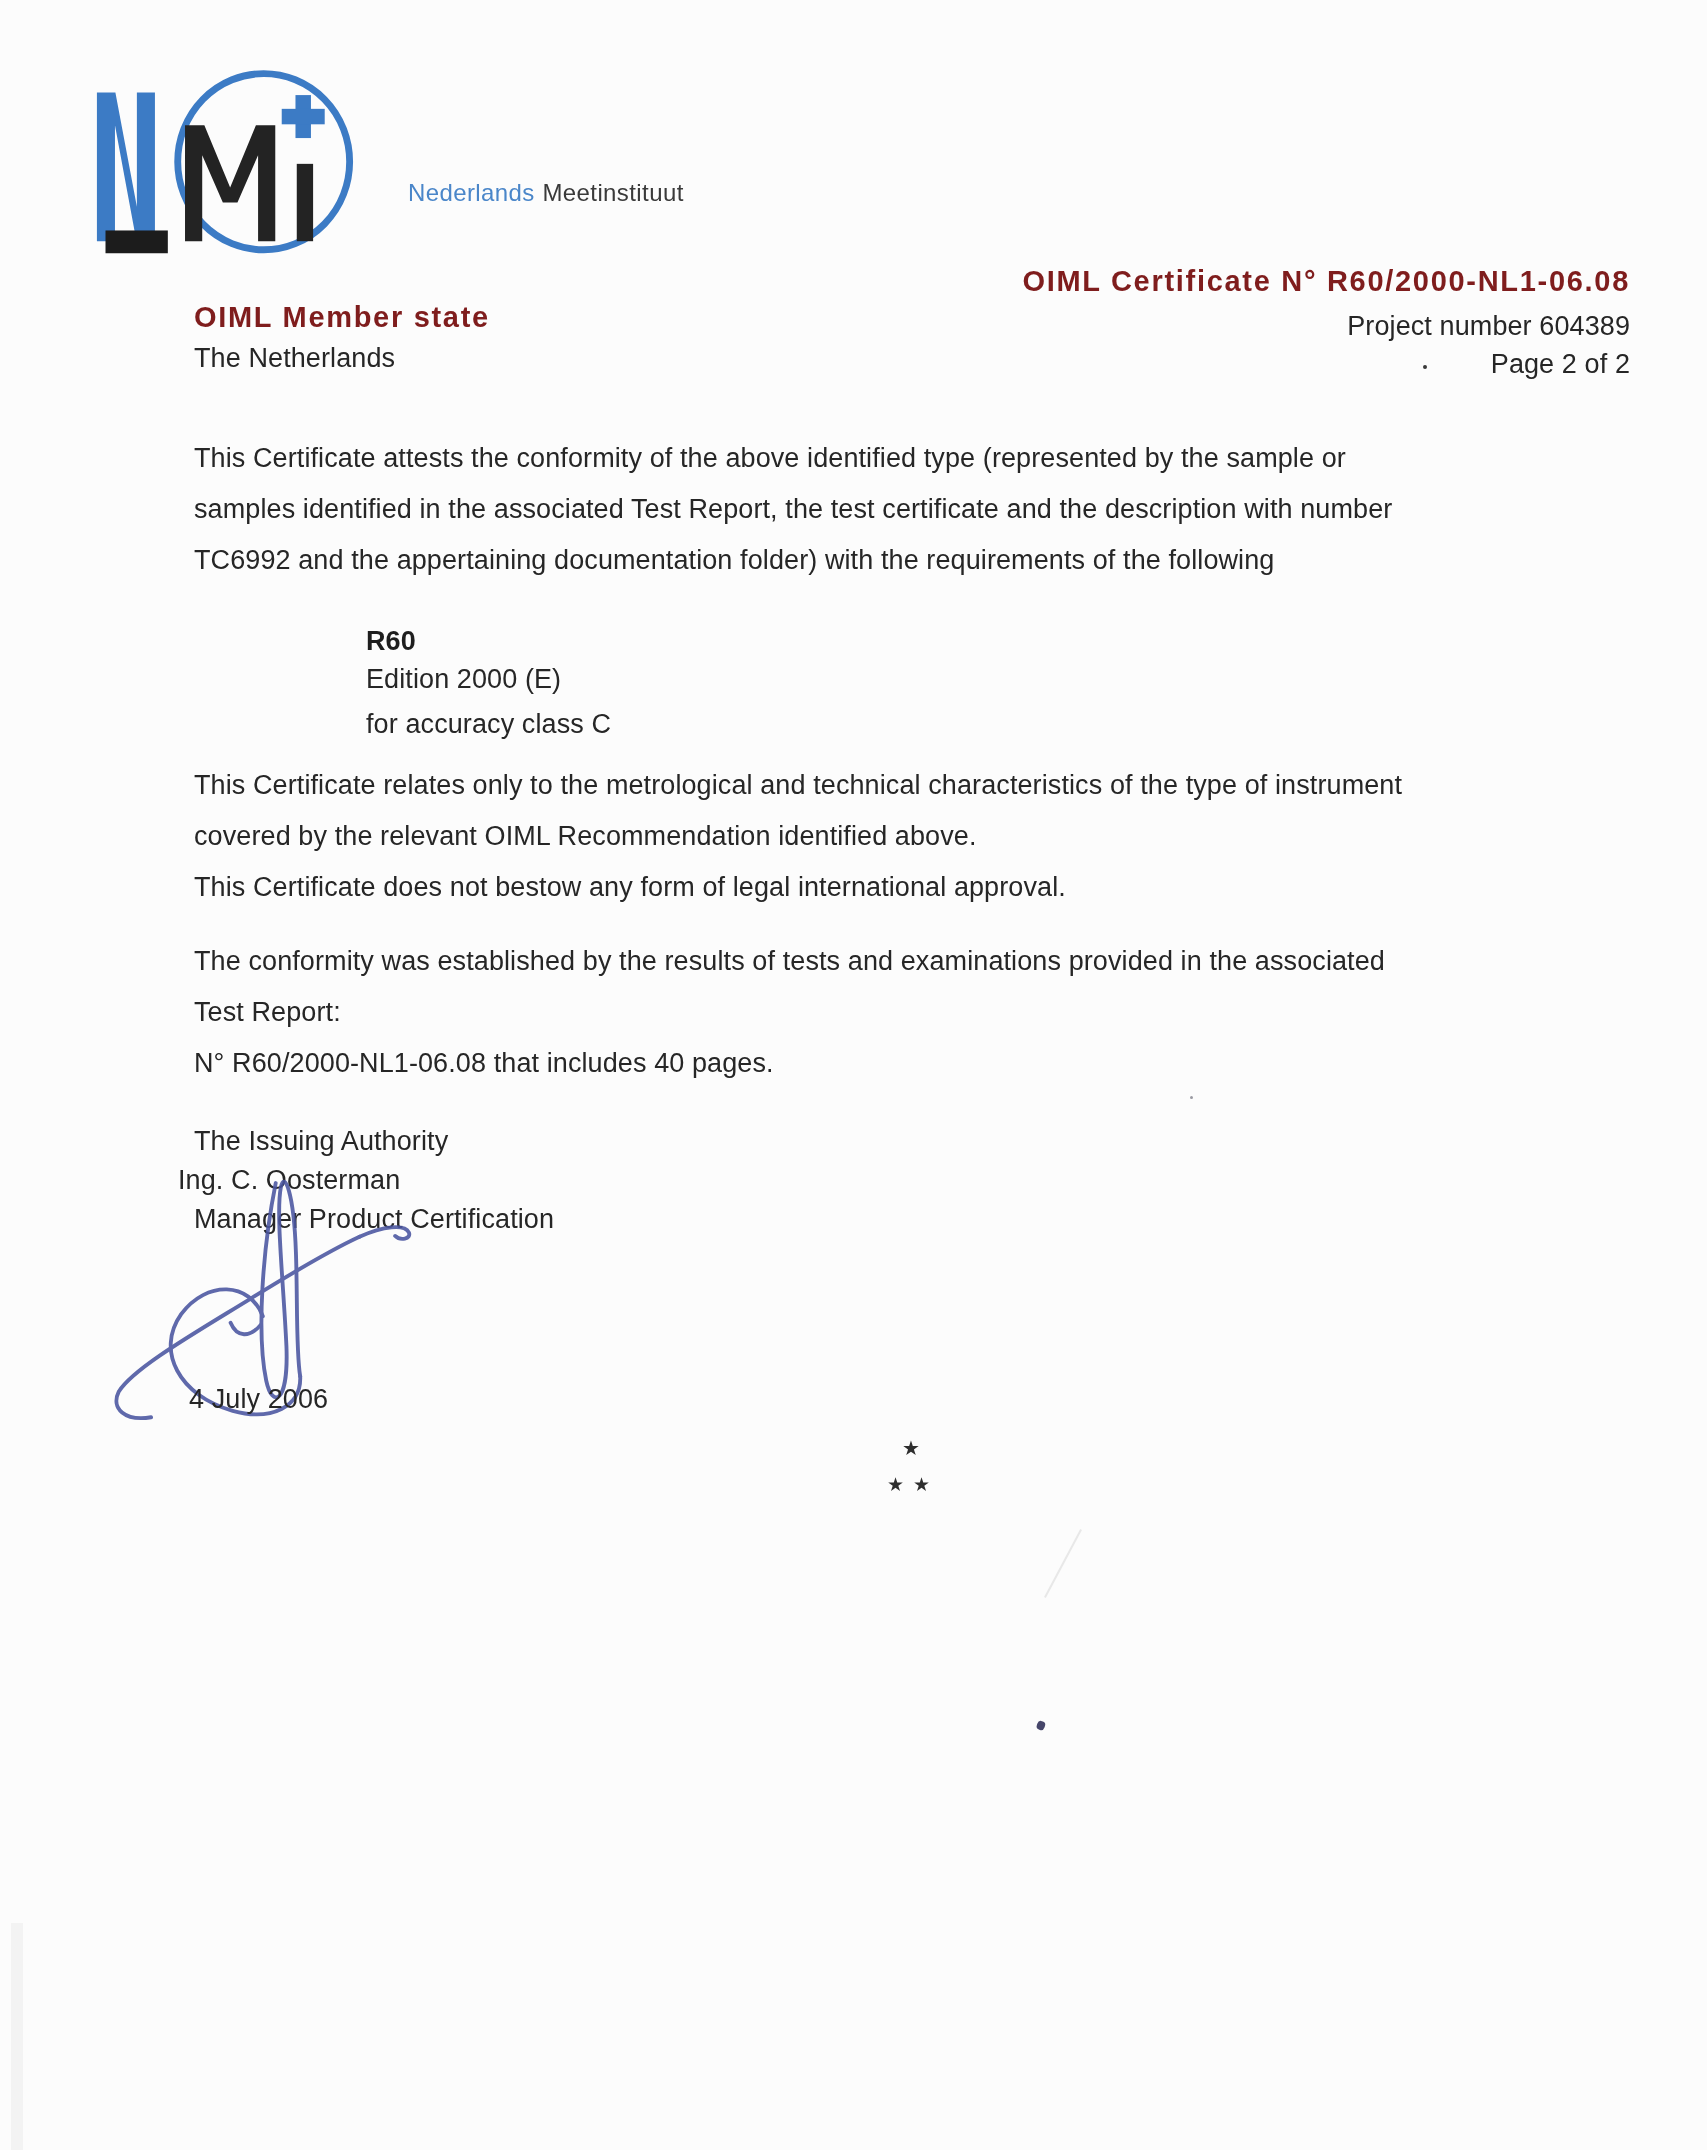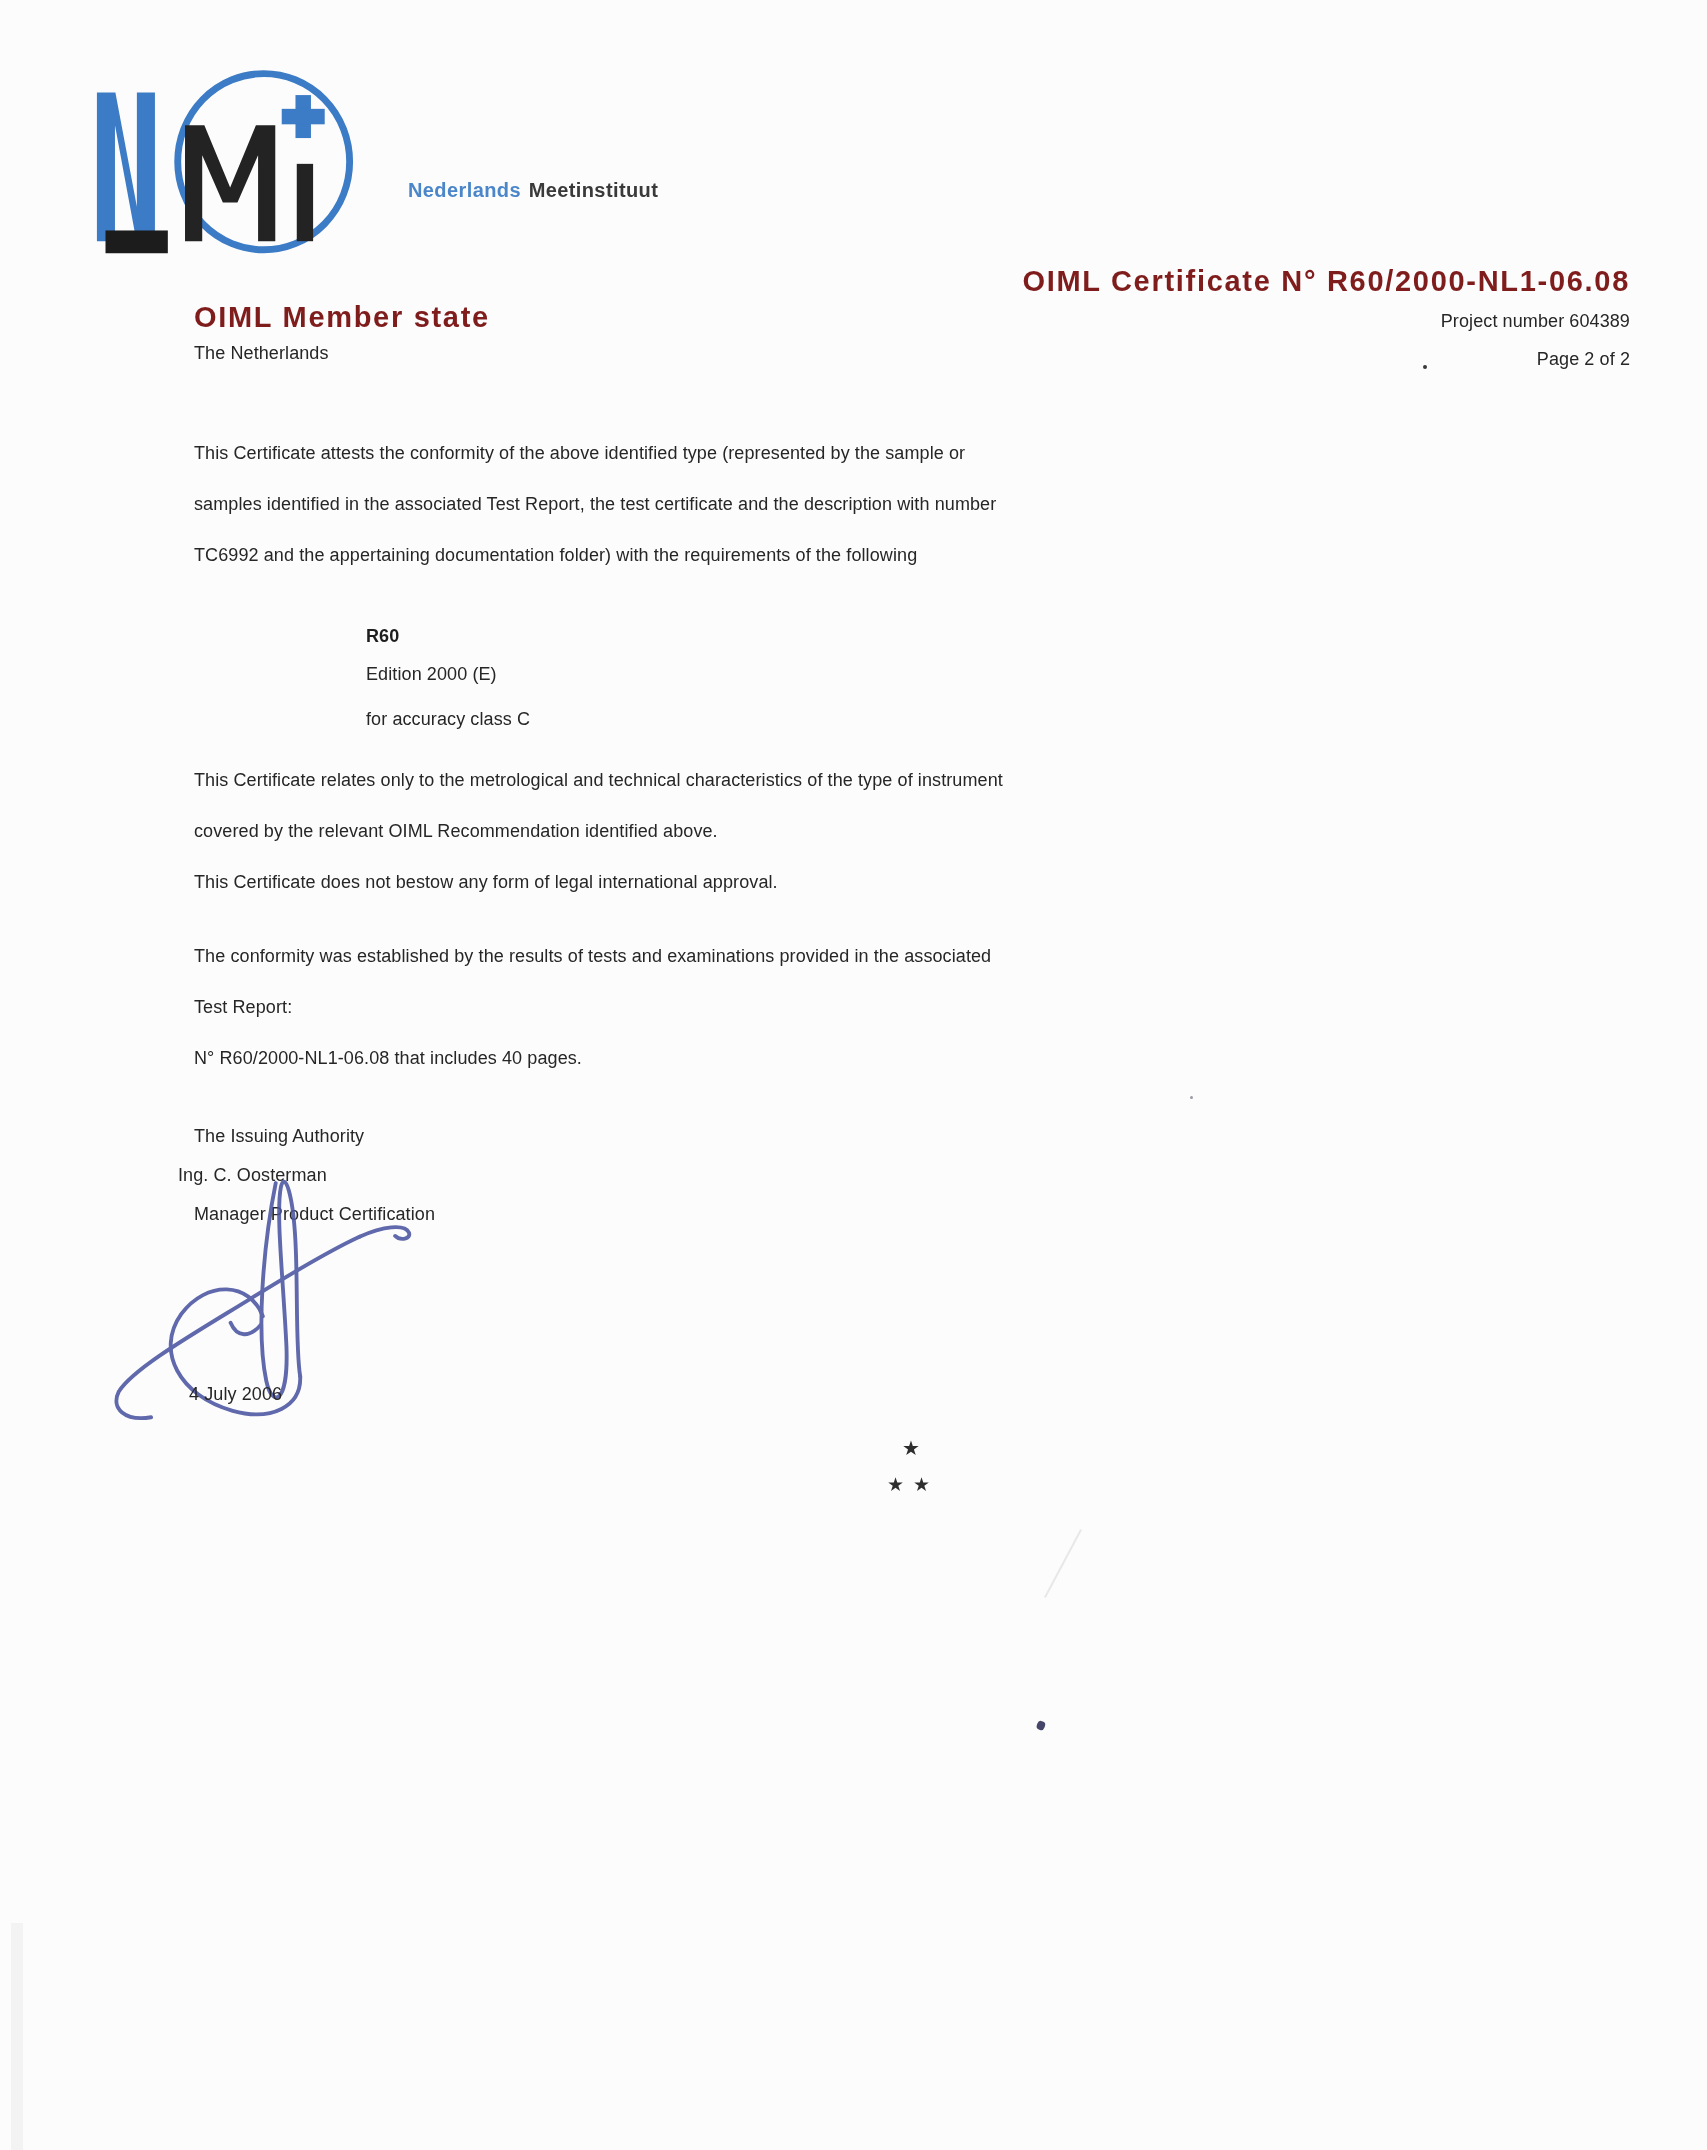--- a/index.html
+++ b/index.html
@@ -31,8 +31,8 @@
     position:absolute;
     left:408px;
     top:179px;
-    font-size:20px;
-    font-weight:bold;
+    font-size:24px;
+    font-weight:normal;
     letter-spacing:0.4px;
     white-space:nowrap;
   }

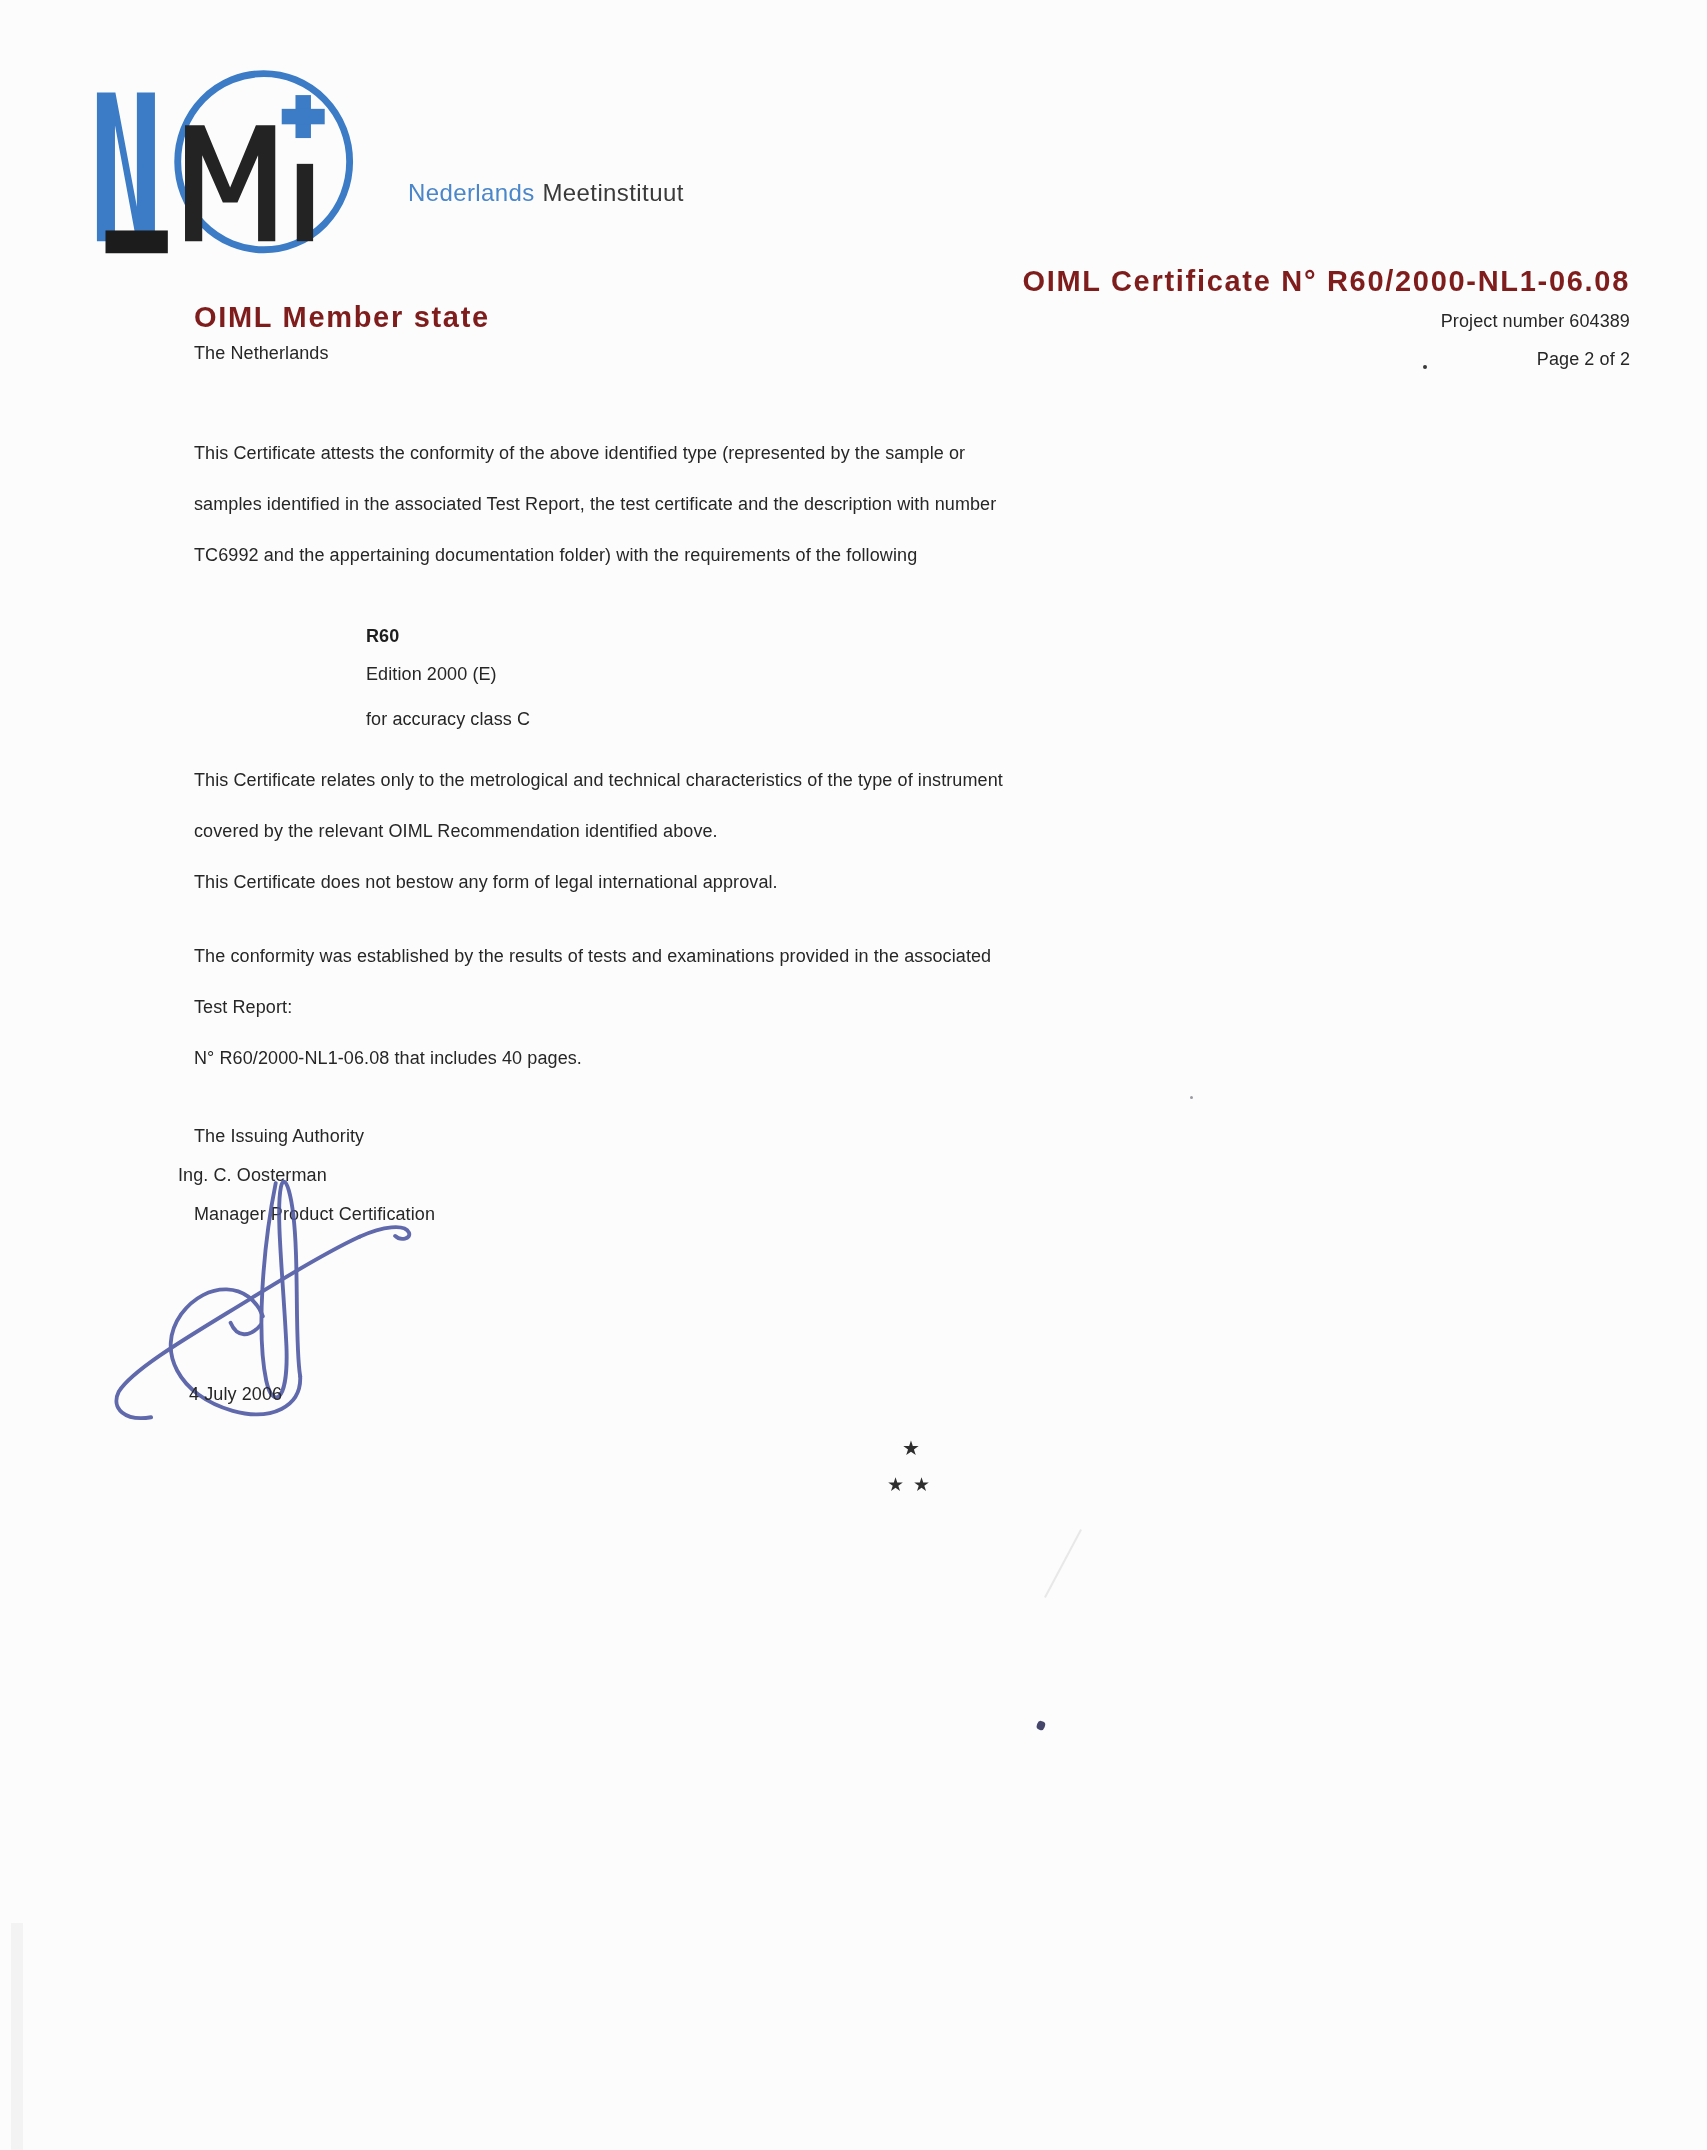--- a/index.html
+++ b/index.html
@@ -16,7 +16,7 @@
   .line{
     position:absolute;
     white-space:nowrap;
-    font-size:18px;
+    font-size:27px;
     letter-spacing:0.1px;
     color:#262626;
   }

